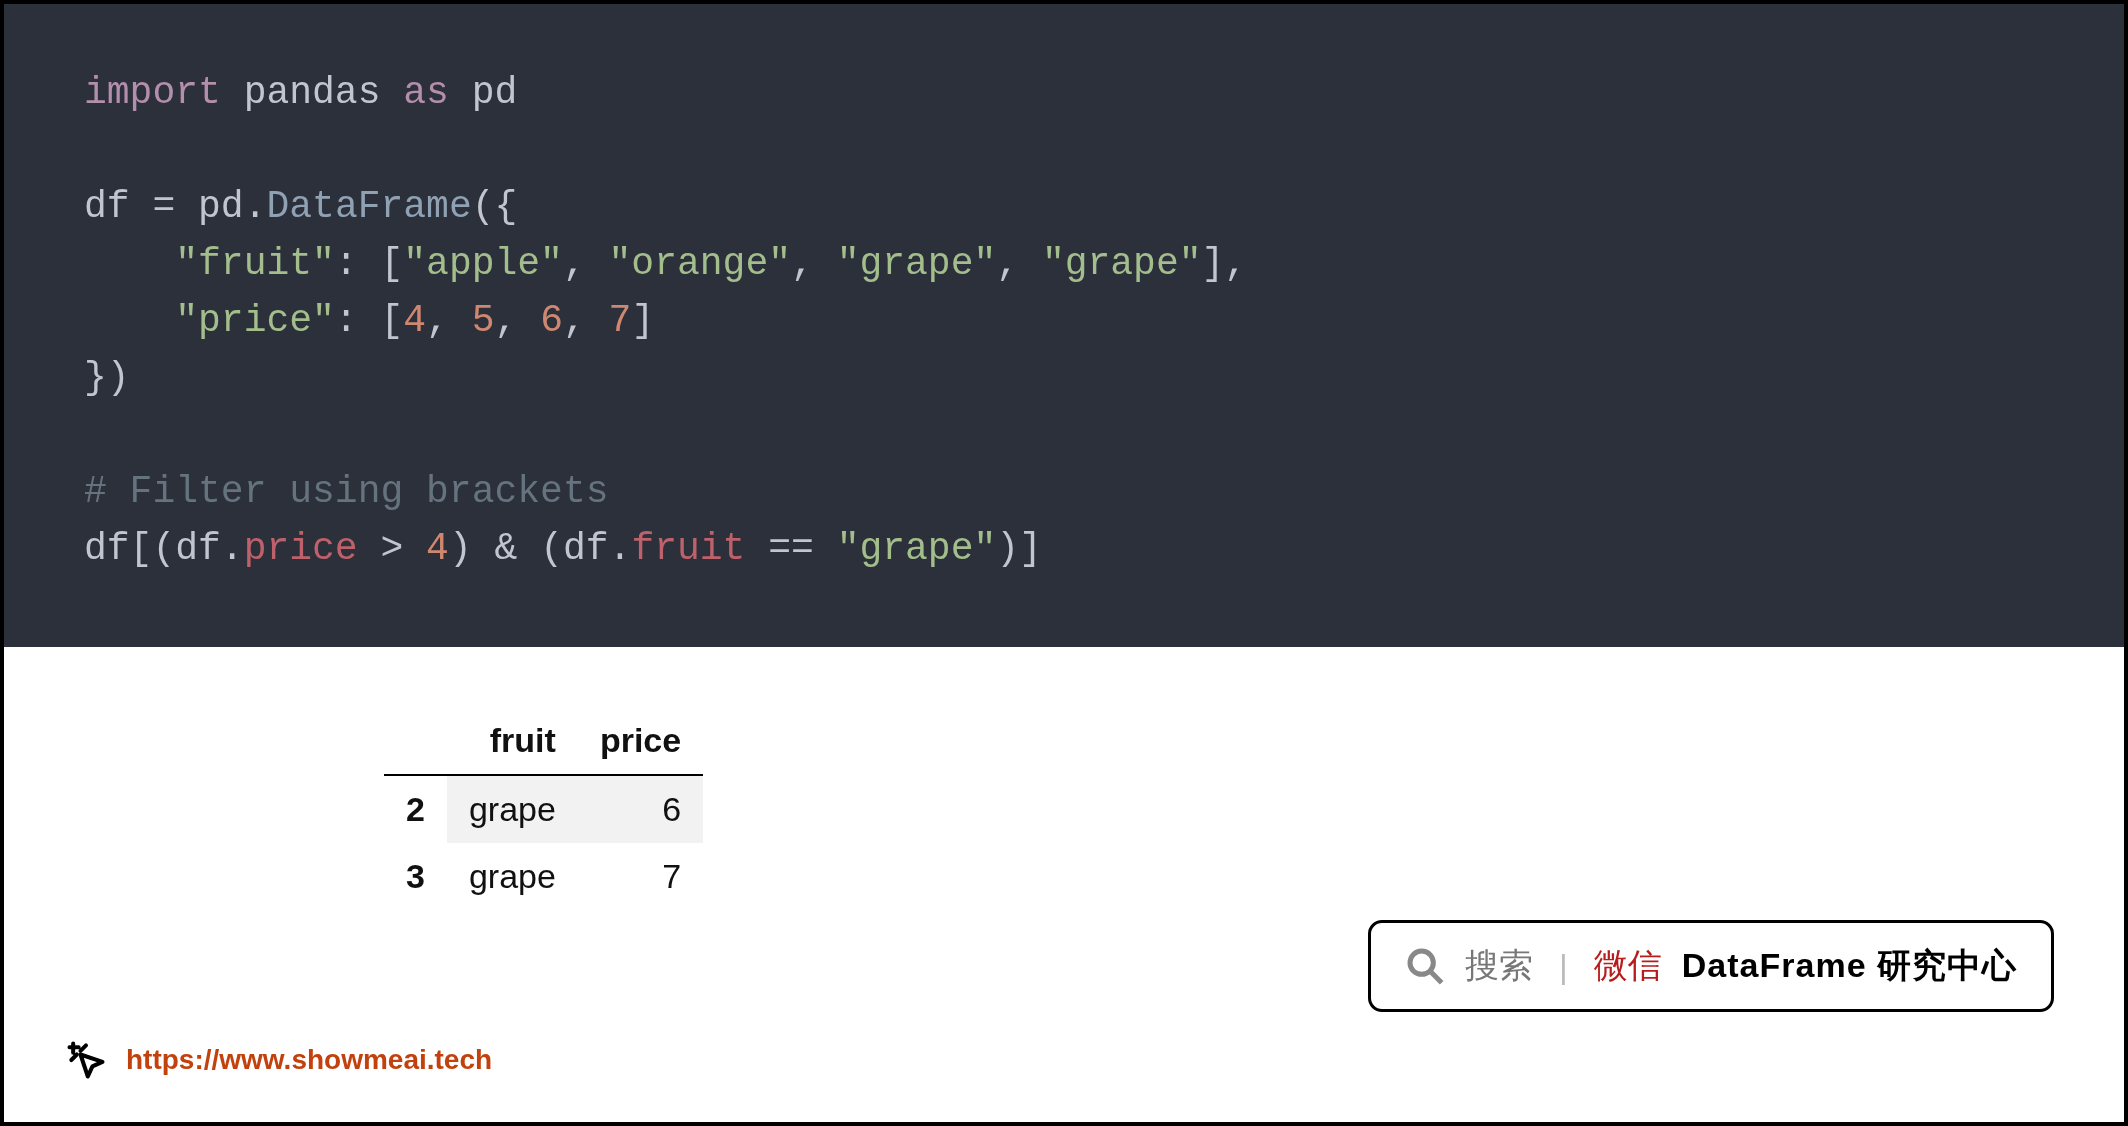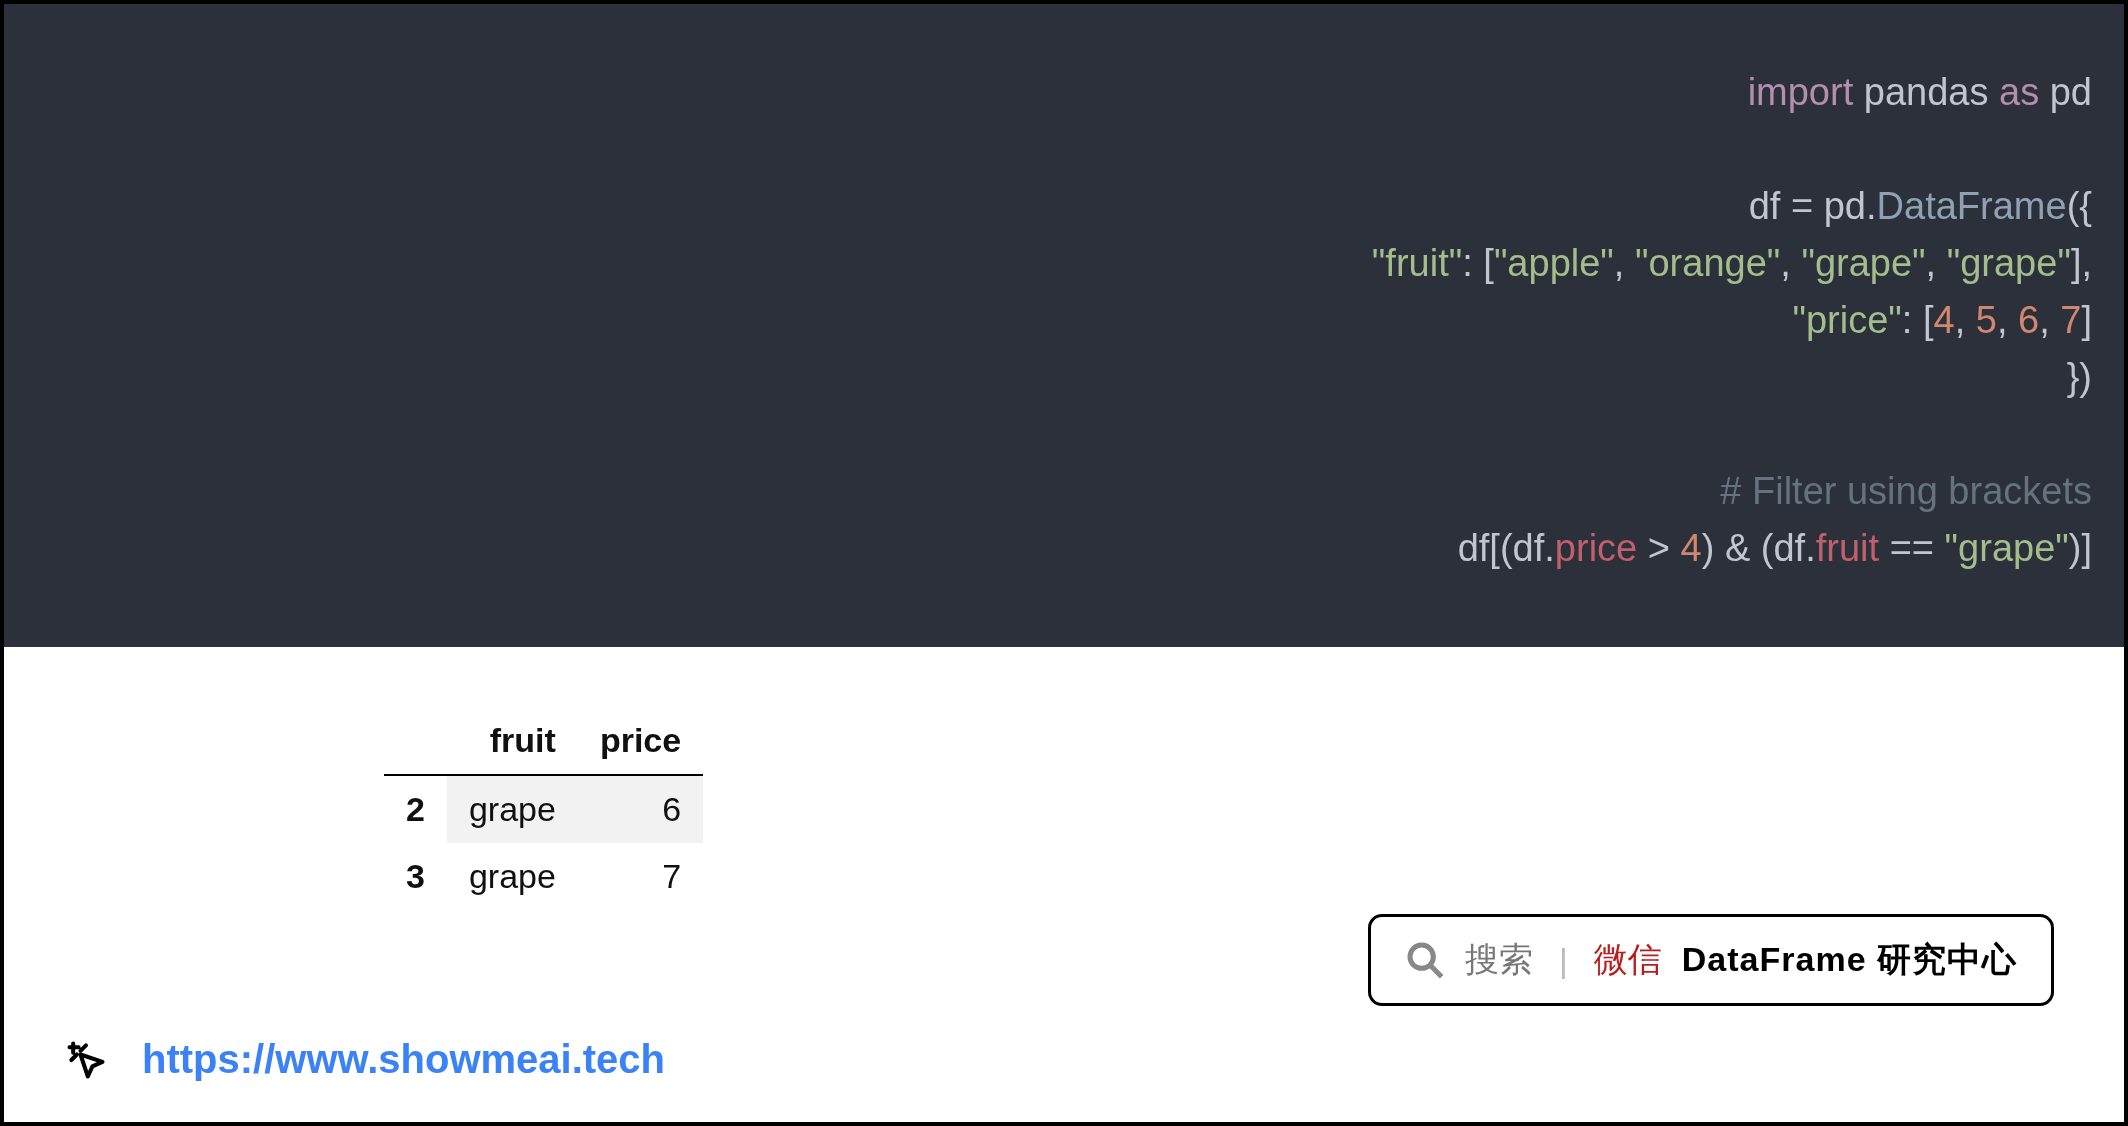--- a/index.html
+++ b/index.html
@@ -18,13 +18,12 @@
   }
   .code-block {
     background: #2b303b;
-    padding: 60px 32px 70px 80px;
-    font-family: Liberation Sans, sans-serif;
+    padding: 60px 80px 70px 80px;
+    font-family: Liberation Mono, monospace;
     font-size: 38px;
     line-height: 1.5;
     color: #c0c5ce;
     white-space: pre;
-    text-align: right;
   }
   .tok-import    { color: #b48ead; }
   .tok-as        { color: #b48ead; }

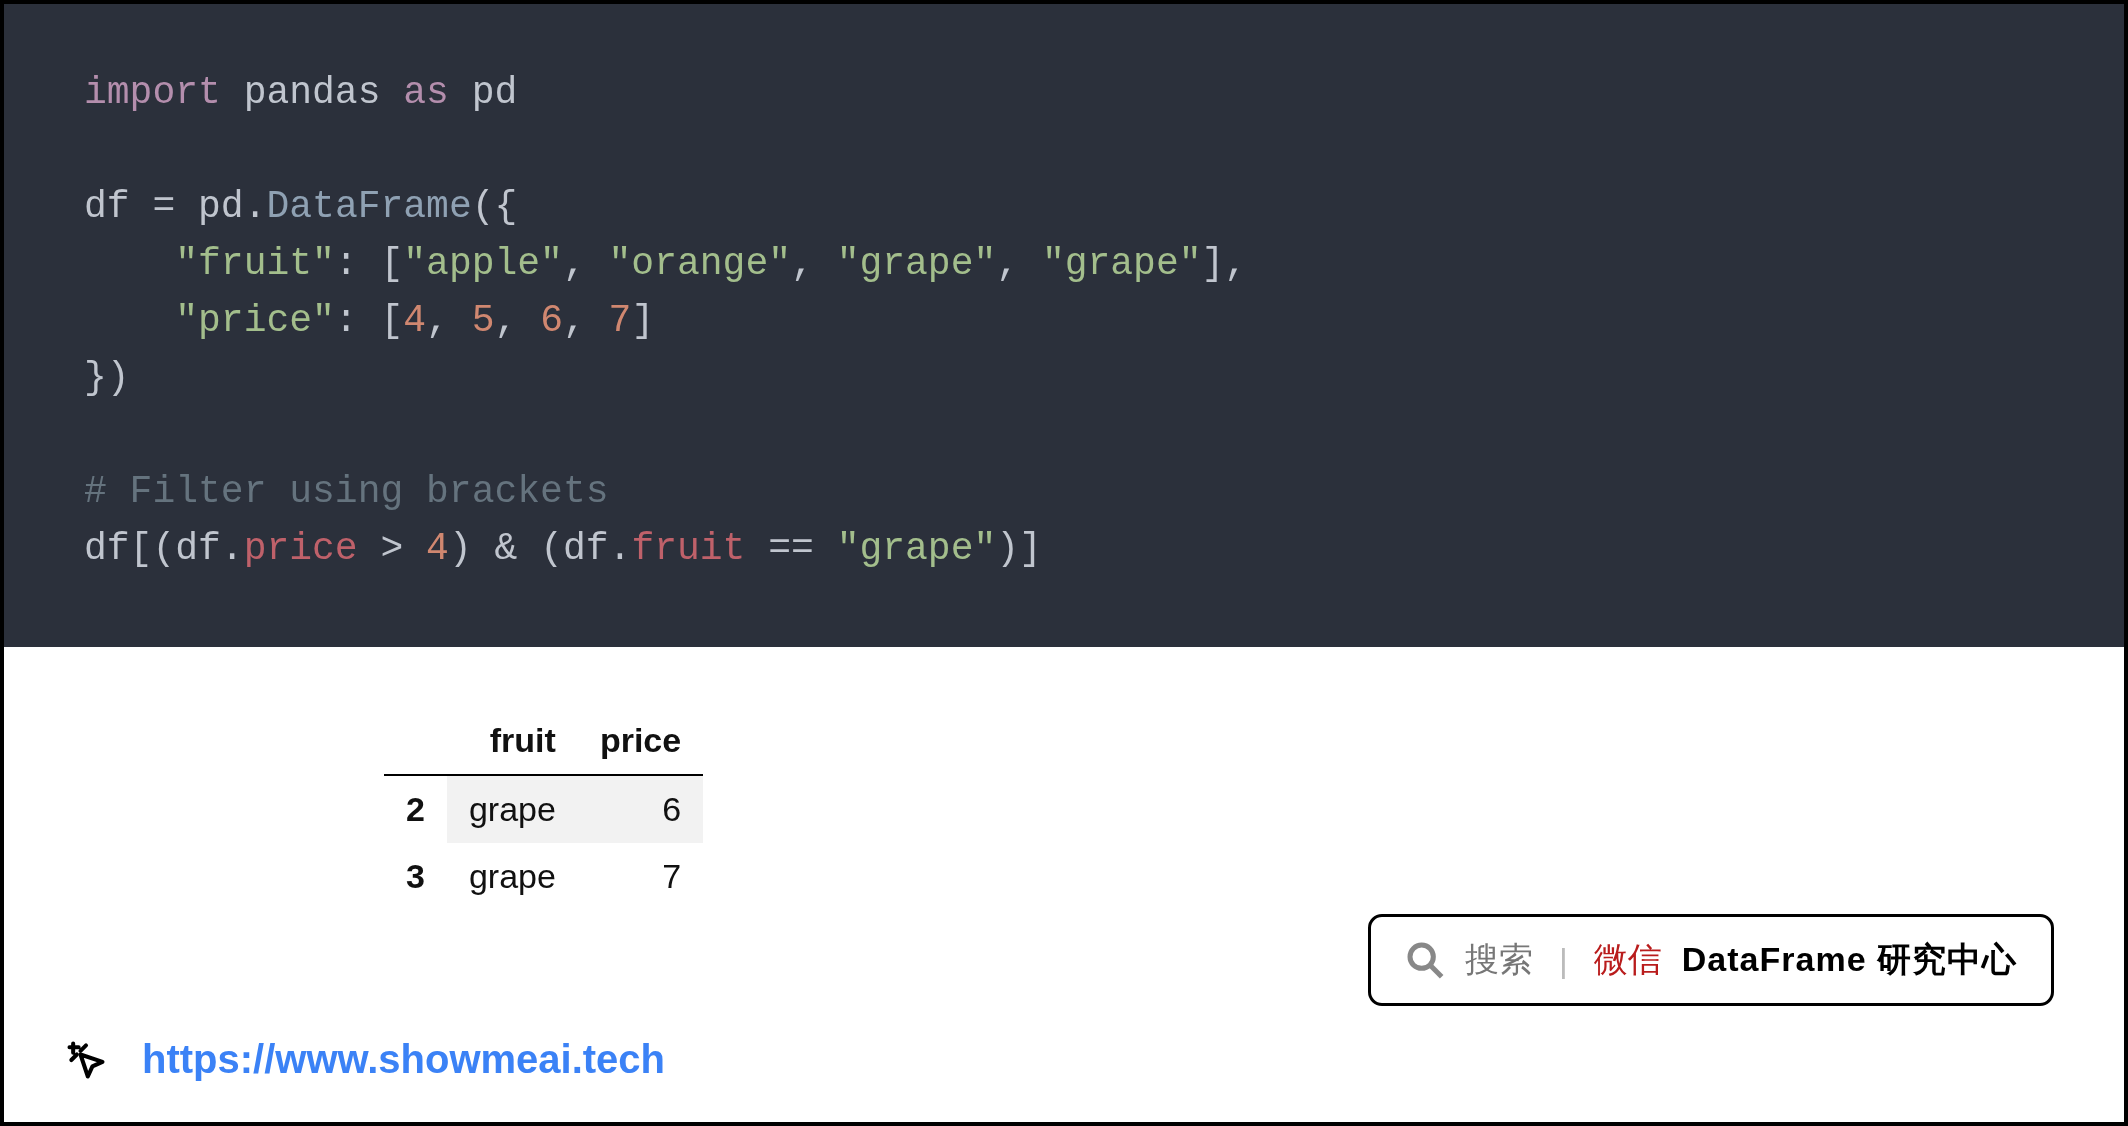--- a/index.html
+++ b/index.html
@@ -88,7 +88,7 @@
   .search-badge {
     position: absolute;
     right: 70px;
-    bottom: 116px;
+    bottom: 110px;
     border: 3px solid #000;
     border-radius: 14px;
     padding: 20px 34px;

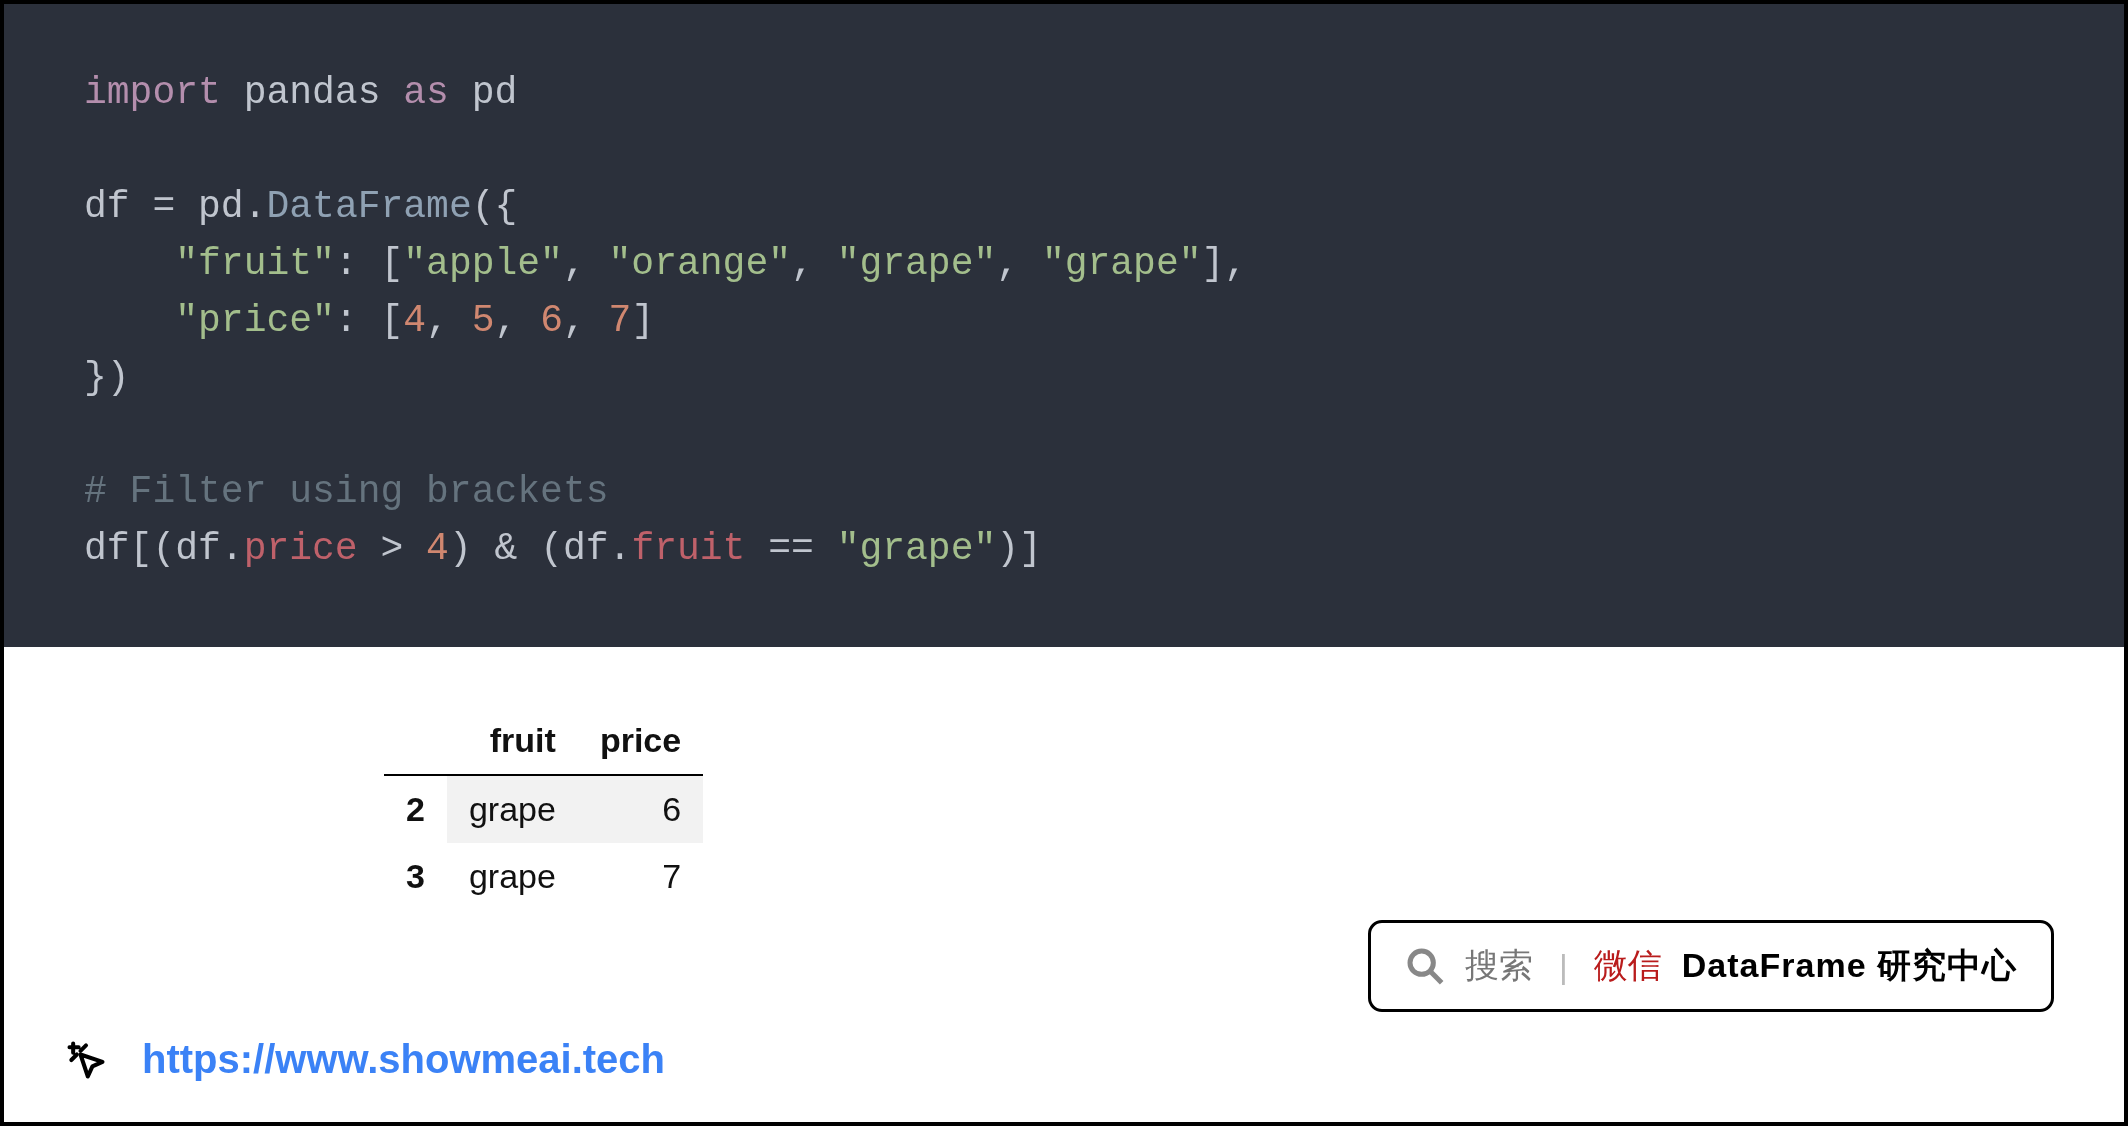--- a/index.html
+++ b/index.html
@@ -72,10 +72,10 @@
     bottom: 40px;
     display: flex;
     align-items: center;
-    gap: 34px;
-    font-size: 40px;
+    gap: 18px;
+    font-size: 28px;
     font-weight: 700;
-    color: #3b82f6;
+    color: #c2410c;
   }
   .cursor-icon {
     width: 44px;

